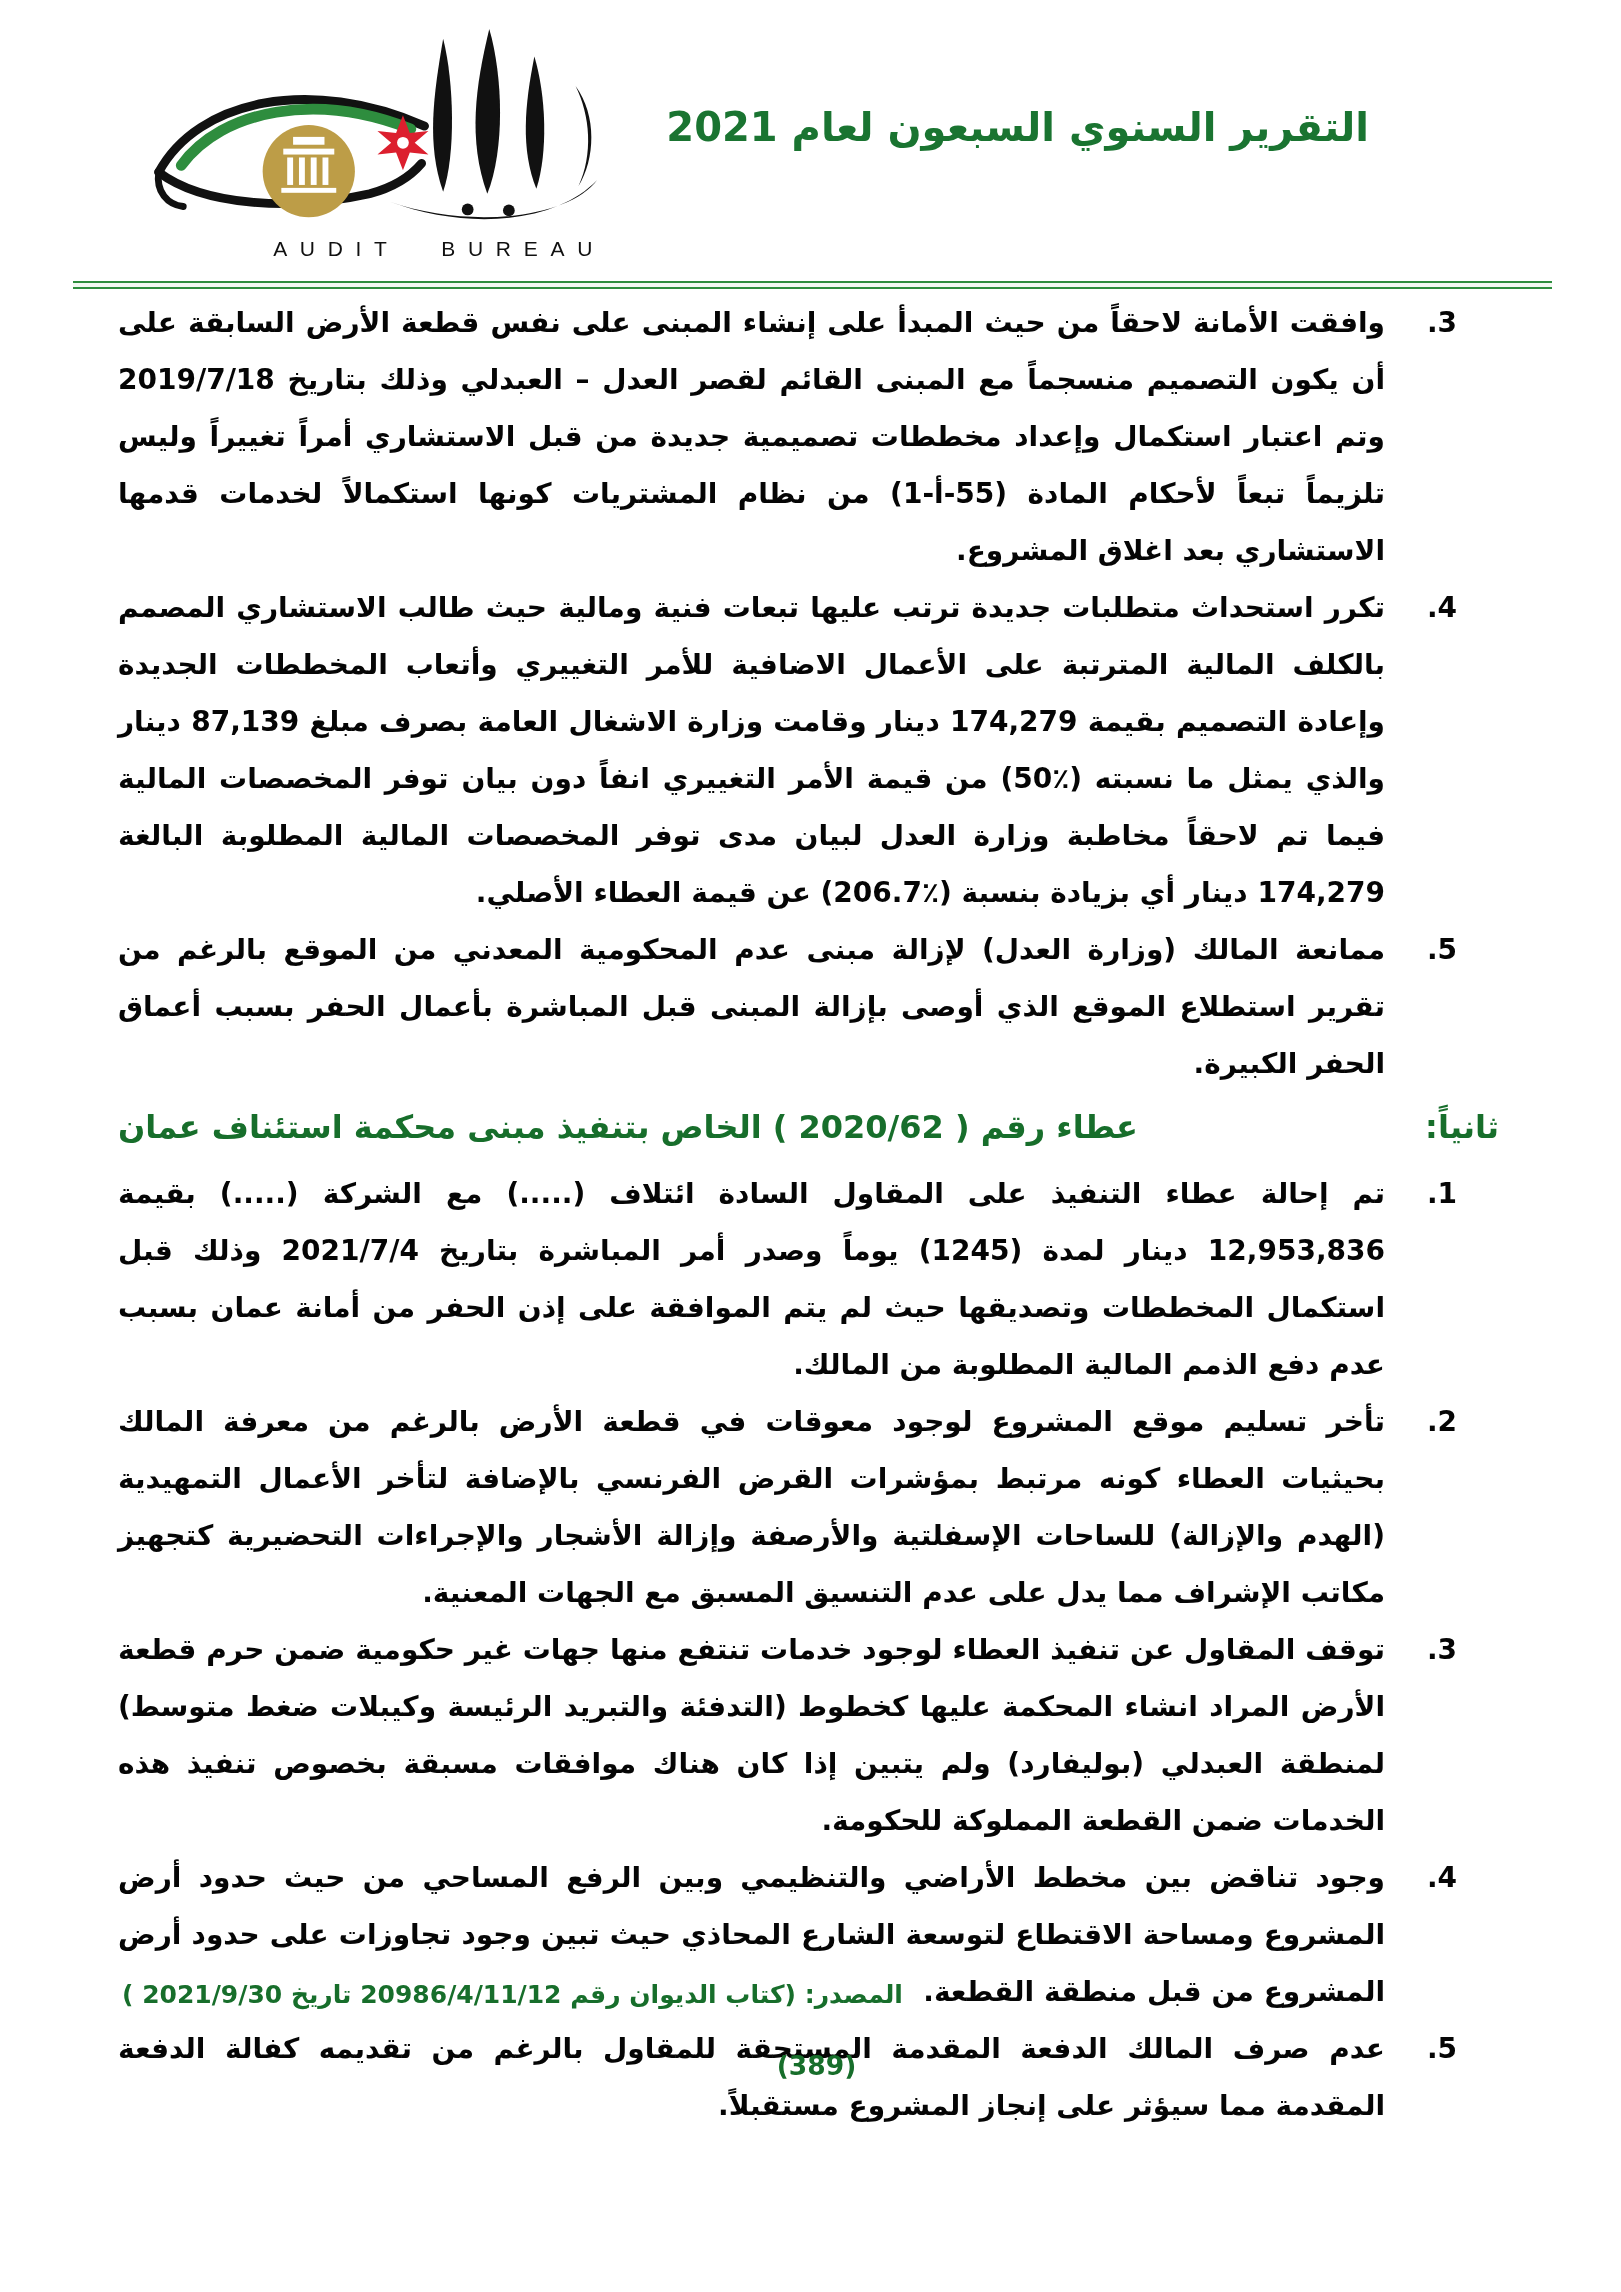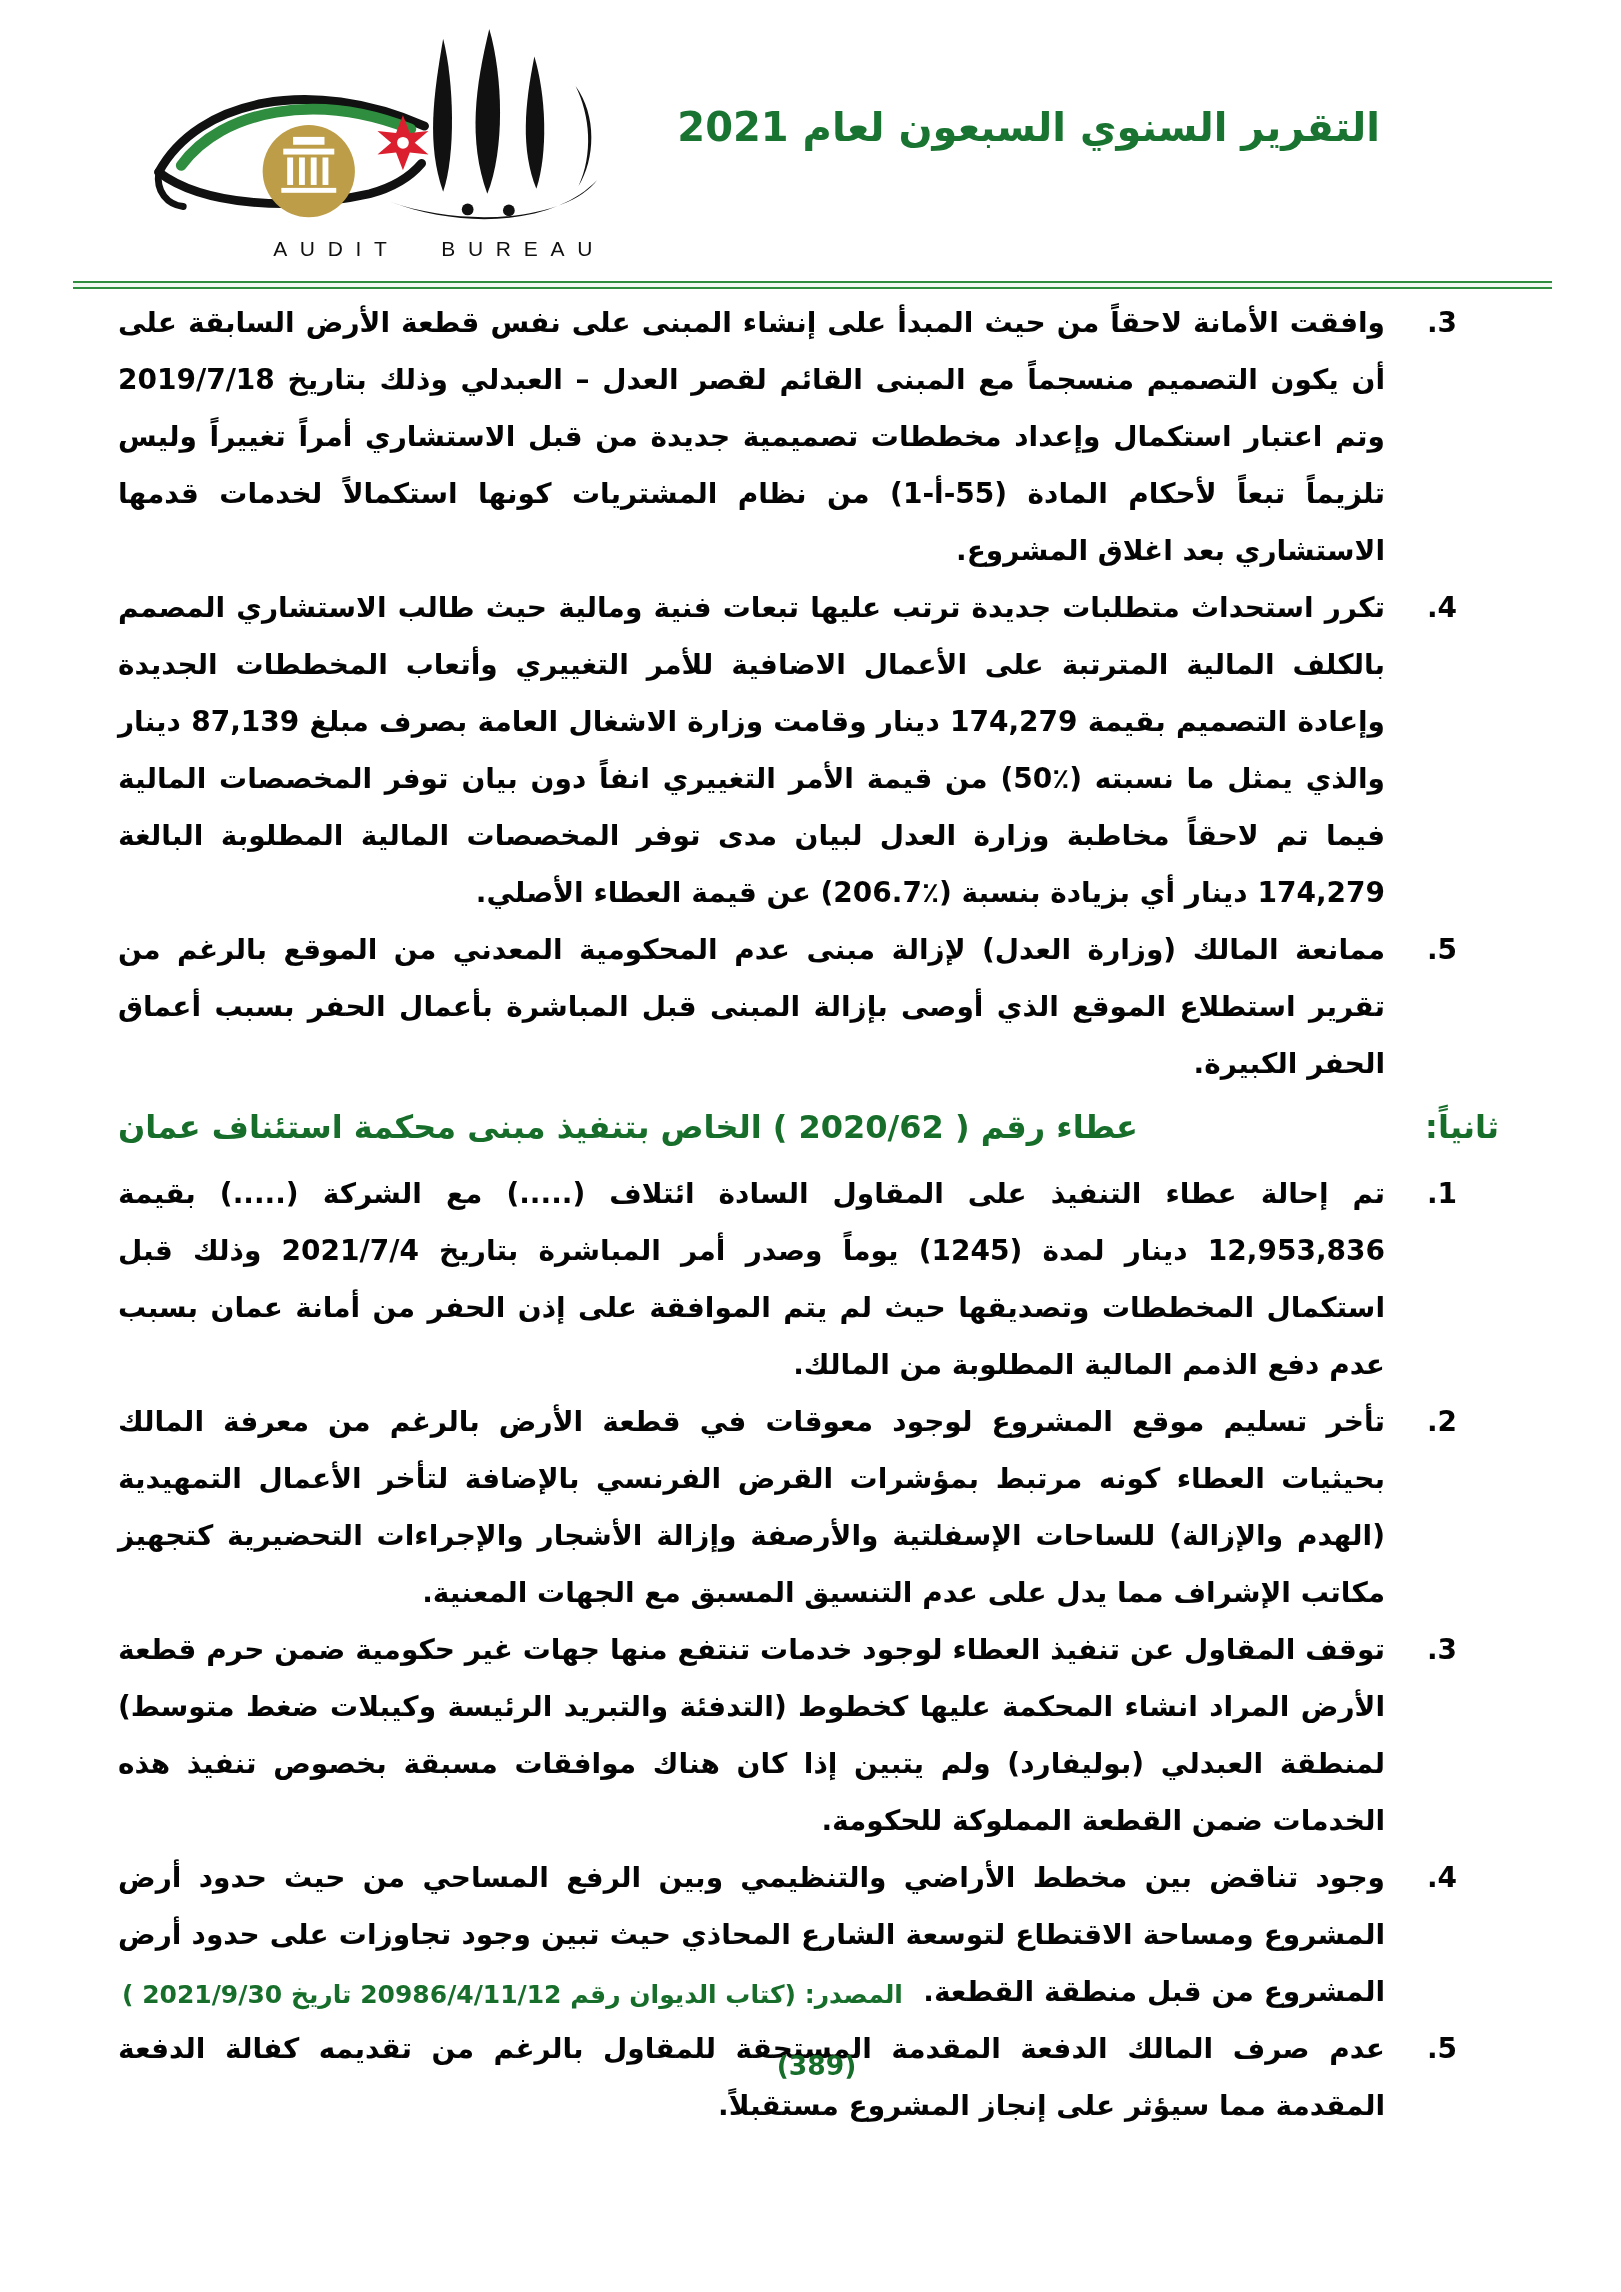--- a/index.html
+++ b/index.html
@@ -20,7 +20,7 @@
     margin:2px 0 0 43px;white-space:nowrap;
   }
   .report-title{
-    position:absolute;top:104px;right:241px;
+    position:absolute;top:104px;right:252px;
     color:#1a7431;font-size:40px;font-weight:bold;
     white-space:nowrap;
   }

